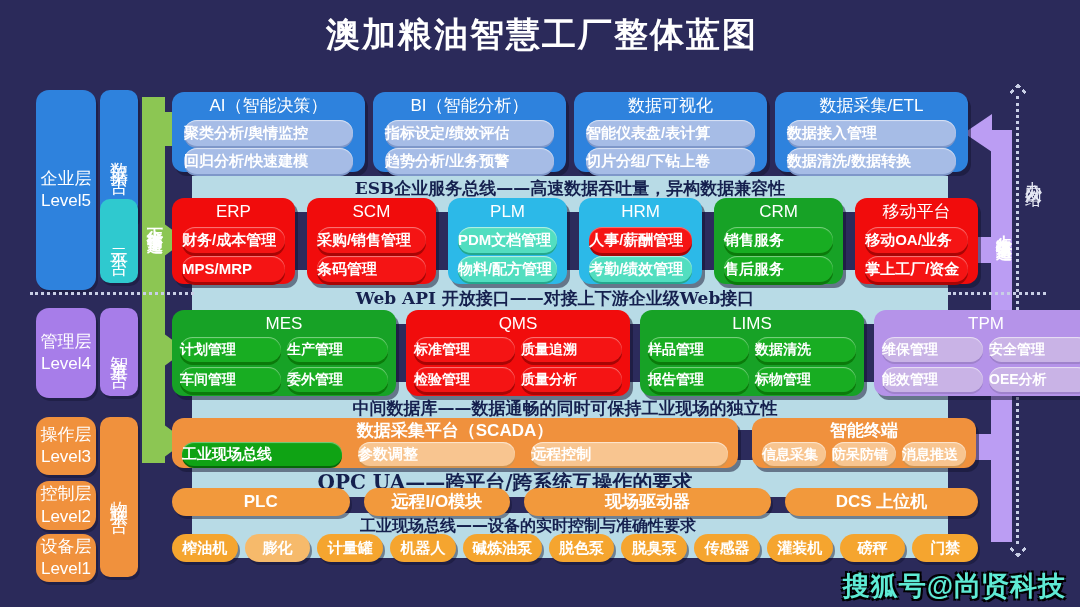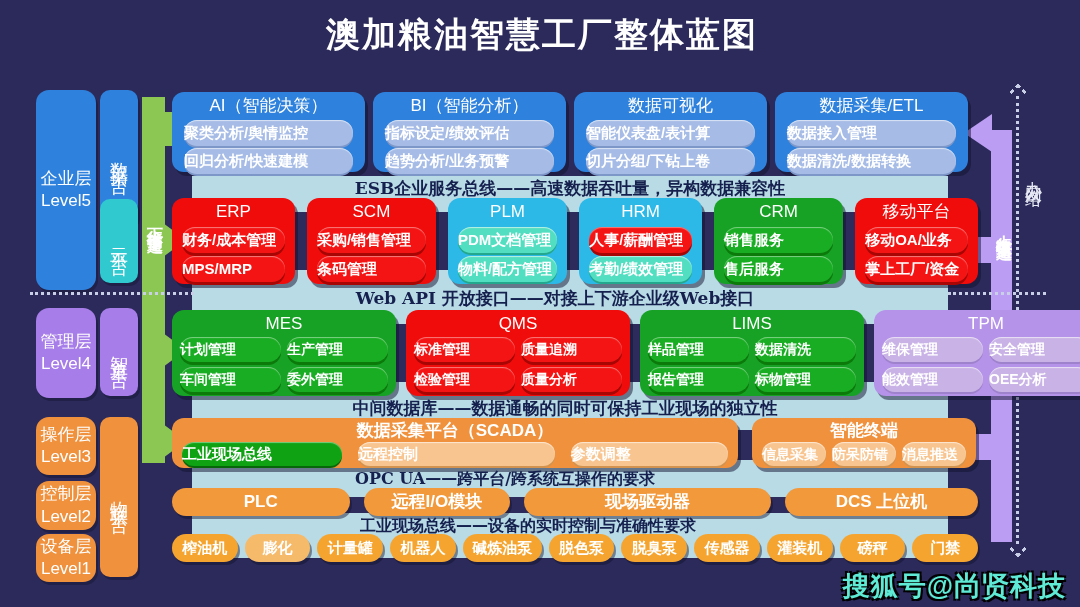--- a/index.html
+++ b/index.html
@@ -244,8 +244,8 @@
     <div class="r4hd">数据采集平台（SCADA）</div>
     <div class="r4pills">
       <div class="pill p-gn" style="width:160px">工业现场总线</div>
+      <div class="pill p-lor" style="flex:1">参数调整</div>
       <div class="pill p-lor" style="flex:1.25">远程控制</div>
-      <div class="pill p-lor" style="flex:1">参数调整</div>
     </div>
   </div>
   <div class="b c-or" style="position:absolute;left:752px;top:418px;width:224px;height:48px">

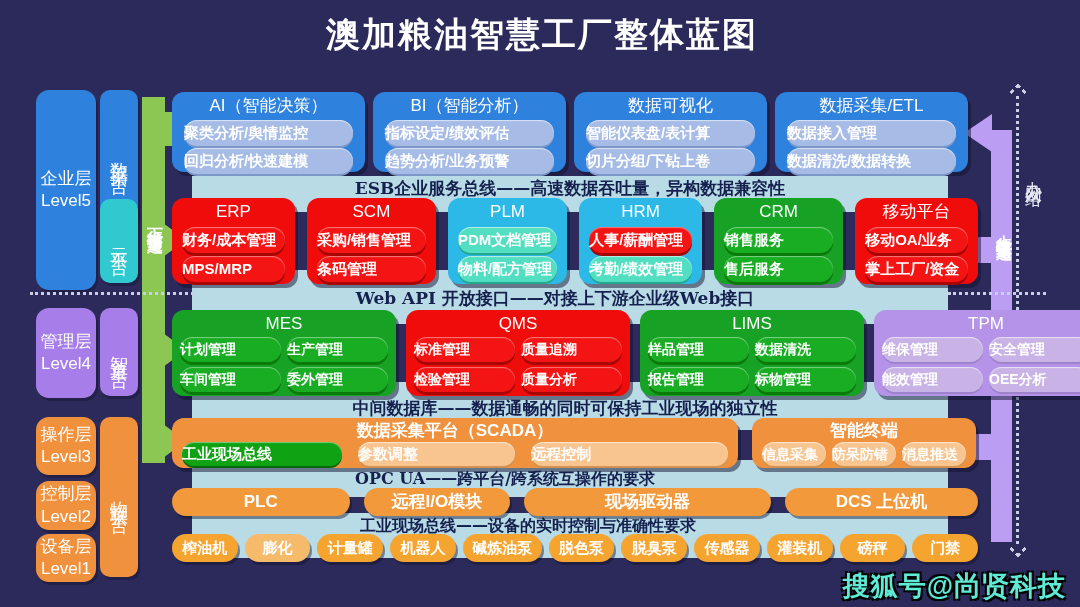--- a/index.html
+++ b/index.html
@@ -257,7 +257,7 @@
     </div>
   </div>
 
-  <div class="bus" style="left:172px;top:469px;width:666px;font-size:16px">OPC UA——跨平台/跨系统互操作的要求</div>
+  <div class="bus" style="left:172px;top:469px;width:666px;font-size:20px">OPC UA——跨平台/跨系统互操作的要求</div>
 
   <div class="row" style="left:172px;top:488px;width:806px;height:28px;gap:14px">
     <div class="bigpill" style="flex:1.15">PLC</div>

